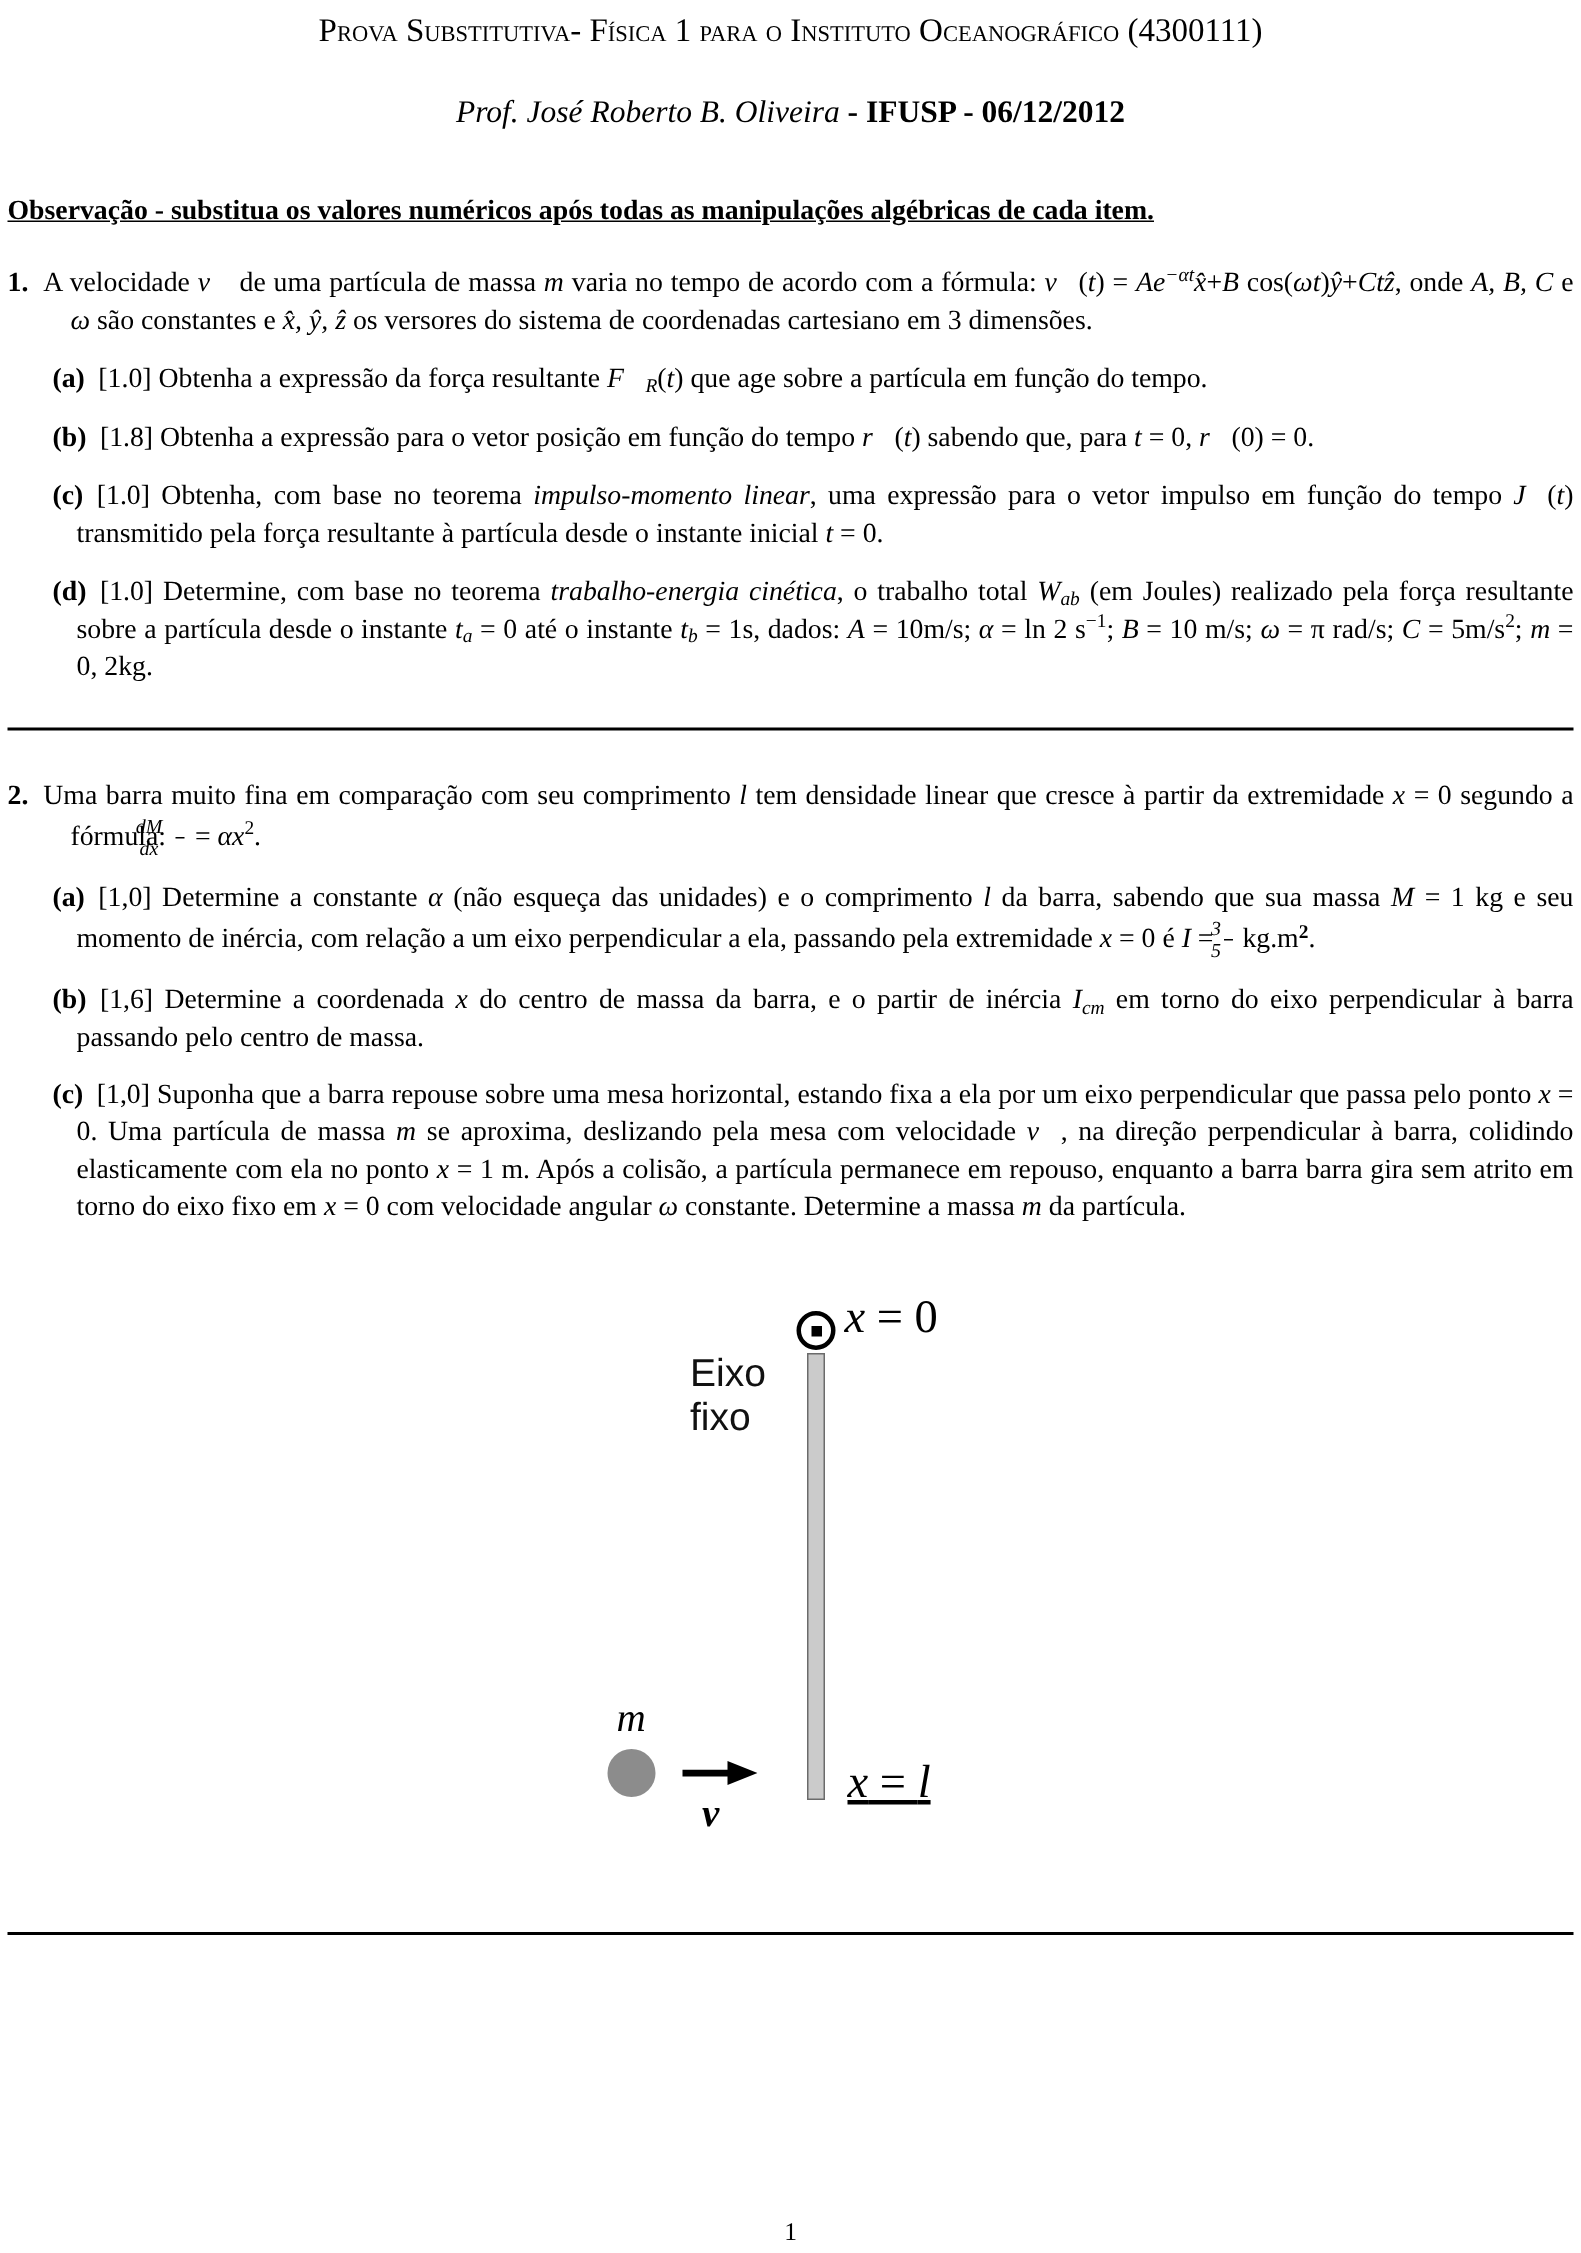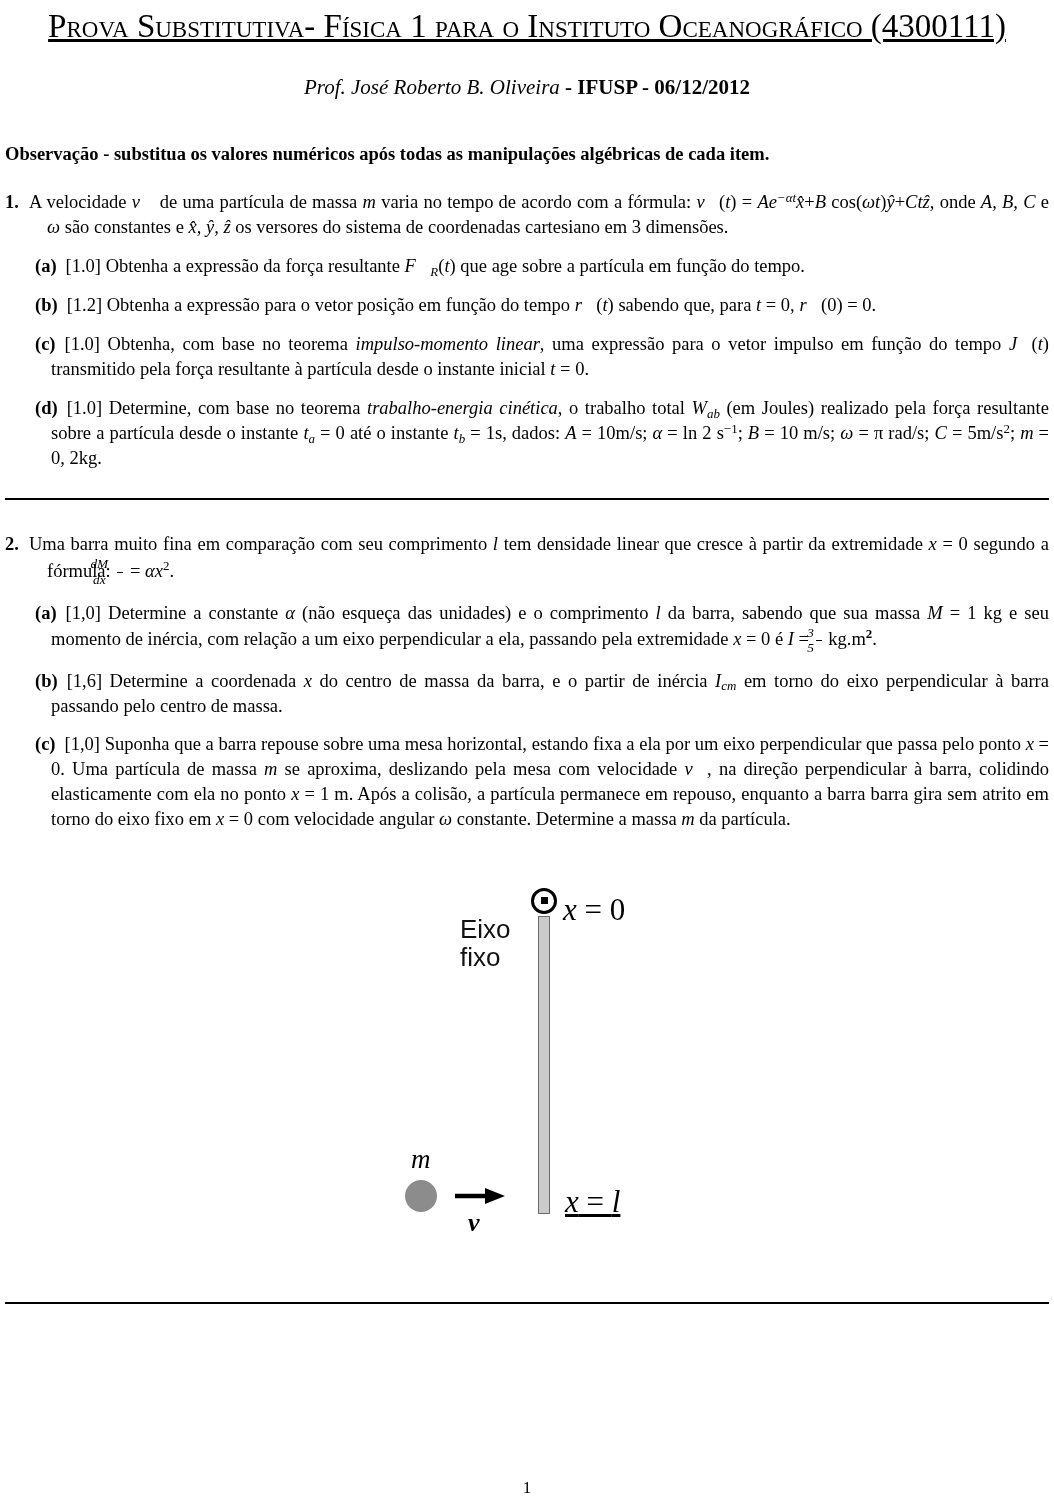--- a/index.html
+++ b/index.html
@@ -12,8 +12,8 @@
   .page{padding:6px 5px 0 5px;position:relative;height:100%;box-sizing:border-box;}
 
   .title{
-    font-size:33px;font-weight:400;font-variant:small-caps;
-    text-align:center;white-space:nowrap;line-height:1.25;text-decoration:underline;
+    font-size:22px;font-weight:400;font-variant:small-caps;
+    text-align:center;white-space:nowrap;line-height:1.25;
   }
   .subtitle{margin-top:28px;text-align:center;font-size:21px;}
   .note{margin-top:42px;font-weight:bold;line-height:25px;text-align:justify;}

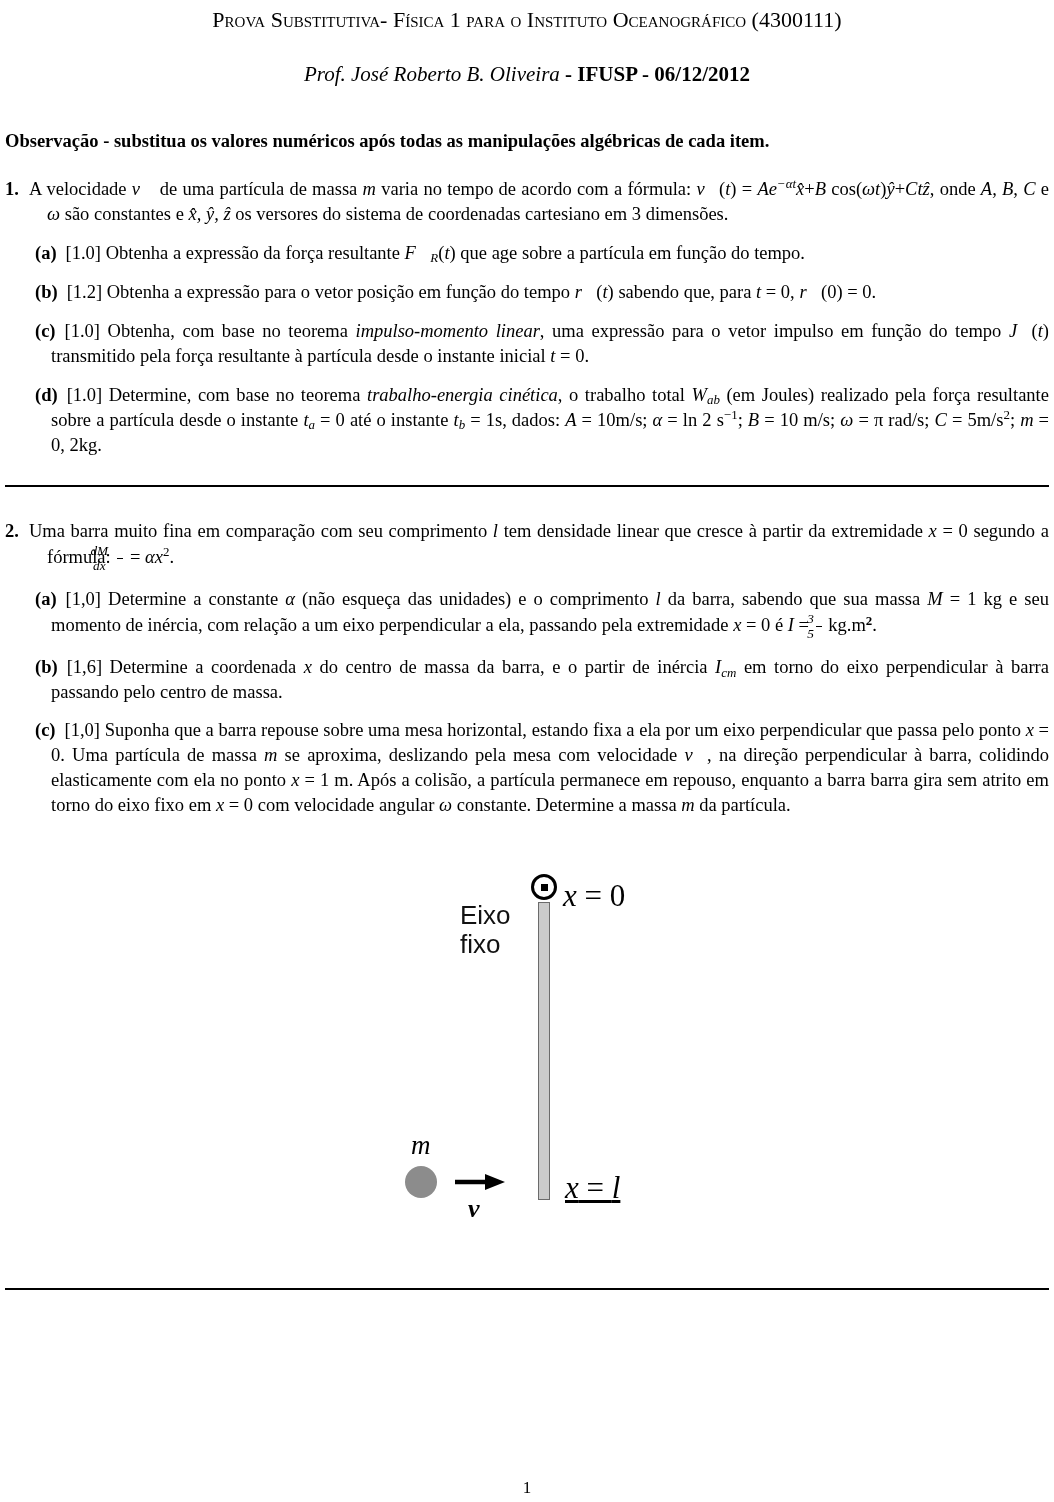--- a/index.html
+++ b/index.html
@@ -16,7 +16,7 @@
     text-align:center;white-space:nowrap;line-height:1.25;
   }
   .subtitle{margin-top:28px;text-align:center;font-size:21px;}
-  .note{margin-top:42px;font-weight:bold;line-height:25px;text-align:justify;}
+  .note{margin-top:42px;font-weight:bold;line-height:25px;text-align:justify;text-decoration:underline;}
 
   .q-para{
     margin-top:23px;line-height:25px;text-align:justify;

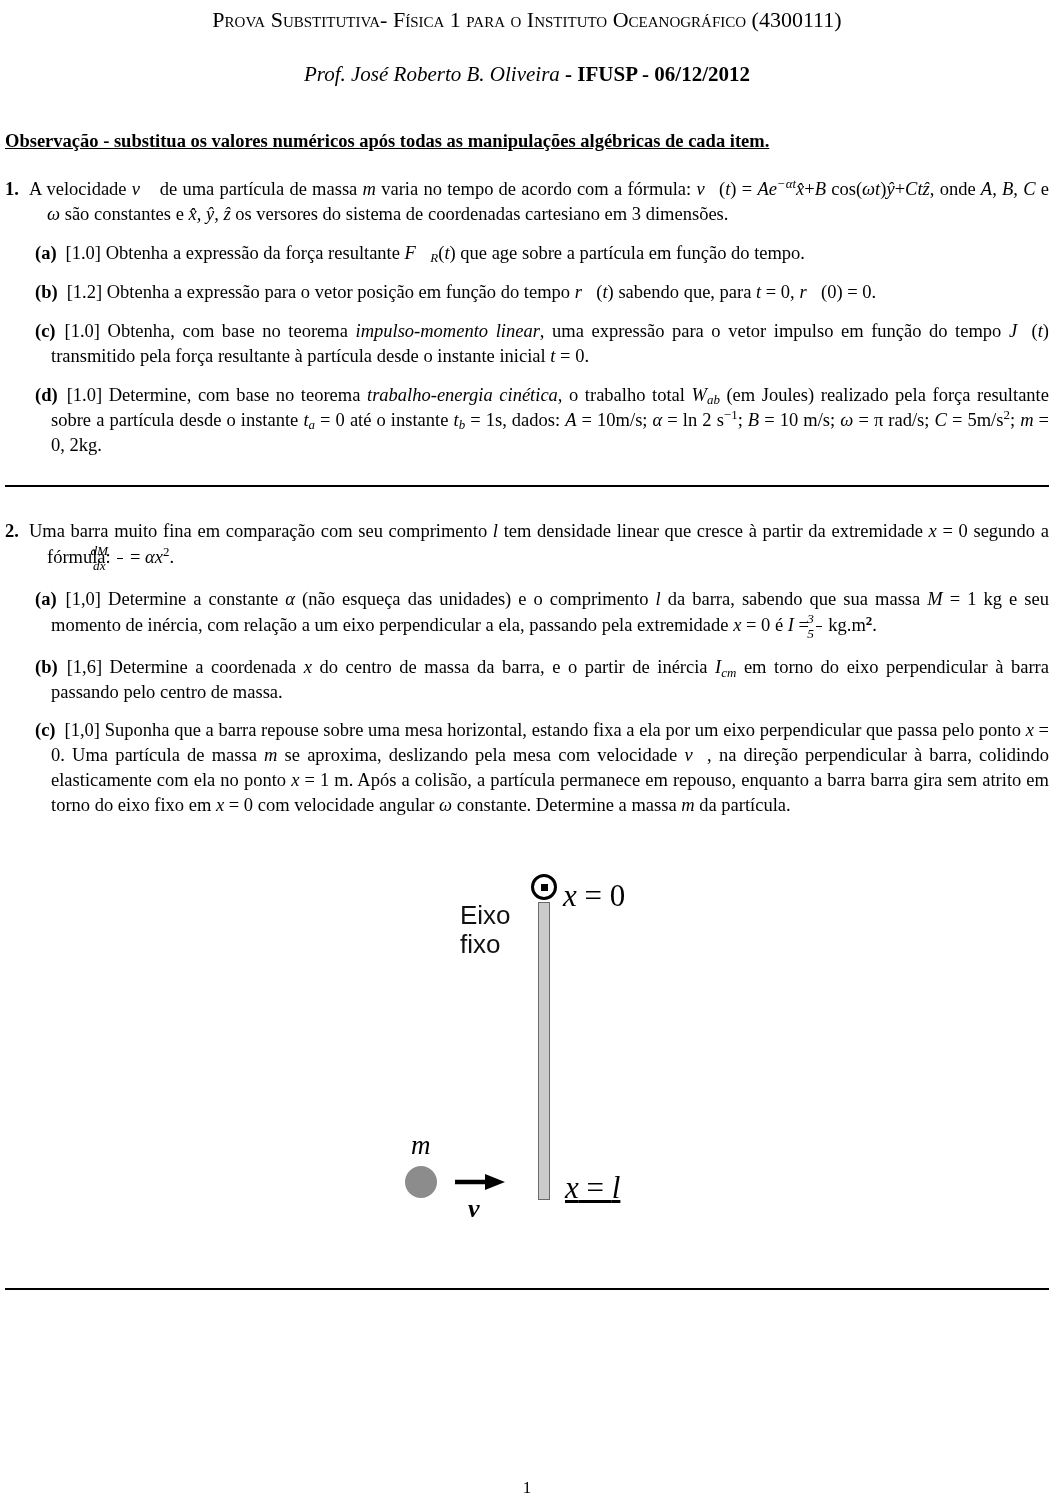--- a/index.html
+++ b/index.html
@@ -102,7 +102,7 @@
       <span class="item-label">(a)</span><span class="item-body"><span>[1.0] Obtenha a expressão da força resultante </span><span class="seg-i">F⃗</span><span class="seg-i seg-sub">R</span><span>(</span><span class="seg-i">t</span><span>) que age sobre a partícula em função do tempo.</span></span>
     </div>
     <div class="item">
-      <span class="item-label">(b)</span><span class="item-body"><span>[1.2] Obtenha a expressão para o vetor posição em função do tempo </span><span class="seg-i">r⃗</span><span>(</span><span class="seg-i">t</span><span>) sabendo que, para </span><span class="seg-i">t</span><span> = 0, </span><span class="seg-i">r⃗</span><span>(0) = 0.</span></span>
+      <span class="item-label">(b)</span><span class="item-body"><span>[1.8] Obtenha a expressão para o vetor posição em função do tempo </span><span class="seg-i">r⃗</span><span>(</span><span class="seg-i">t</span><span>) sabendo que, para </span><span class="seg-i">t</span><span> = 0, </span><span class="seg-i">r⃗</span><span>(0) = 0.</span></span>
     </div>
     <div class="item">
       <span class="item-label">(c)</span><span class="item-body"><span>[1.0] Obtenha, com base no teorema </span><span class="seg-i">impulso-momento linear</span><span>, uma expressão para o vetor impulso em função do tempo </span><span class="seg-i">J⃗</span><span>(</span><span class="seg-i">t</span><span>) transmitido pela força resultante à partícula desde o instante inicial </span><span class="seg-i">t</span><span> = 0.</span></span>

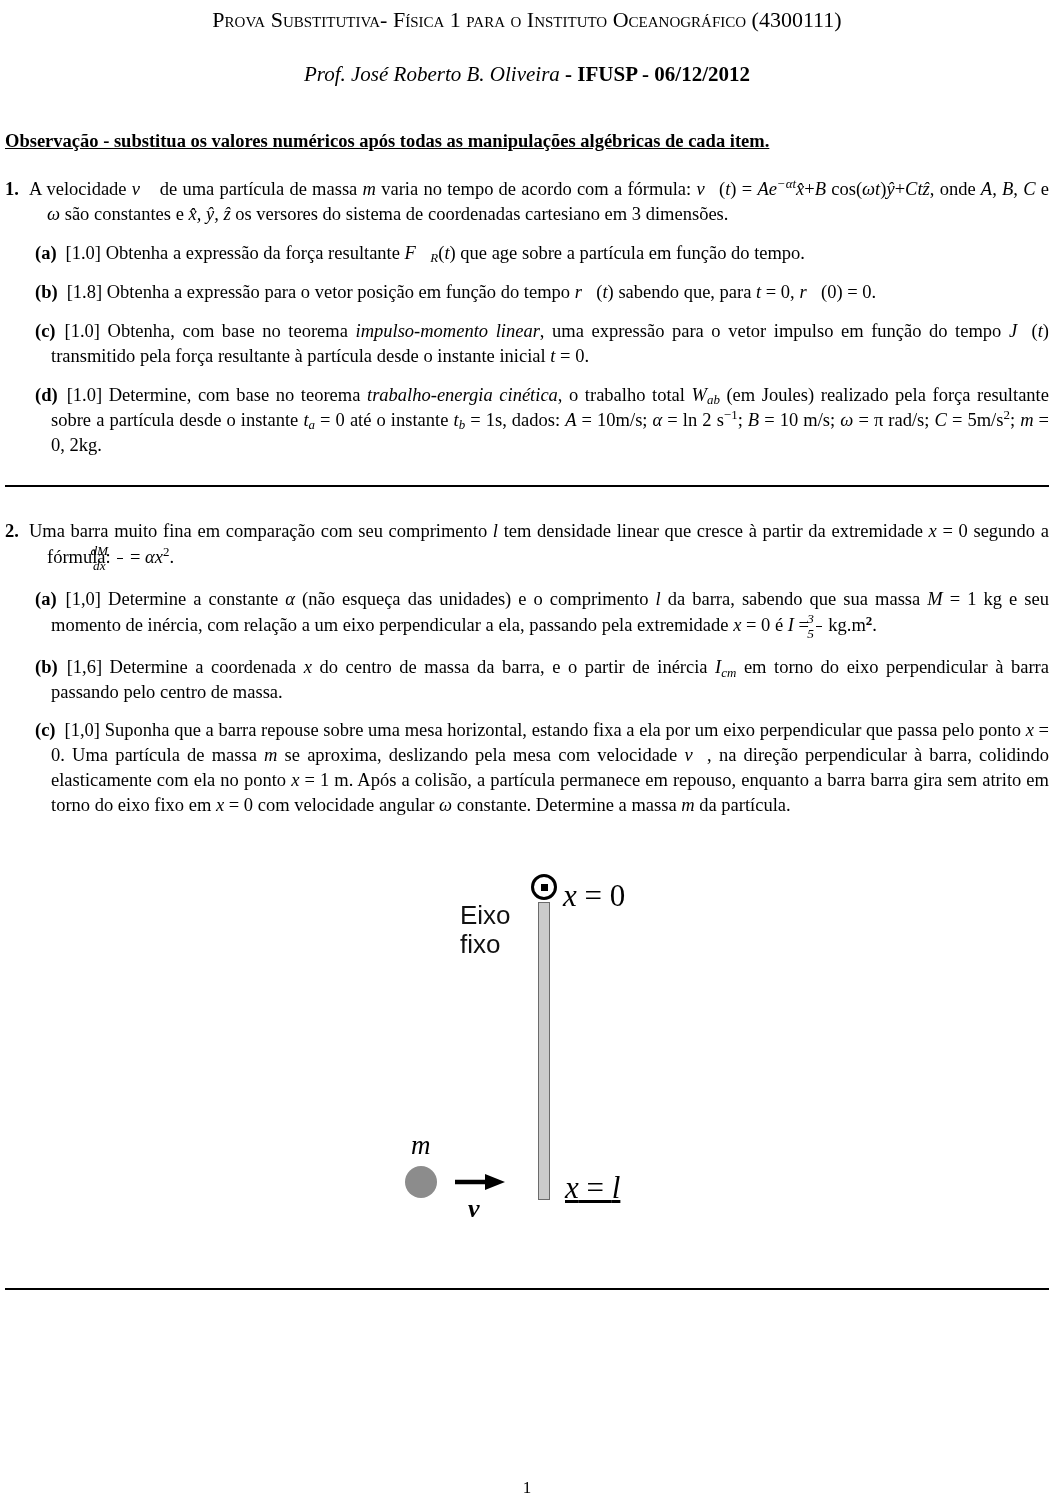--- a/index.html
+++ b/index.html
@@ -64,7 +64,7 @@
     position:absolute;left:50%;top:50%;width:7px;height:7px;
     margin-left:-3.5px;margin-top:-3.5px;background:#000;
   }
-  .x0-label{position:absolute;left:558px;top:20px;font-size:31px;}
+  .x0-label{position:absolute;left:558px;top:2px;font-size:31px;}
   .rod{
     position:absolute;left:533px;top:44px;width:12px;height:298px;
     box-sizing:border-box;background:#cbcbcb;border:1px solid #6b6b6b;

